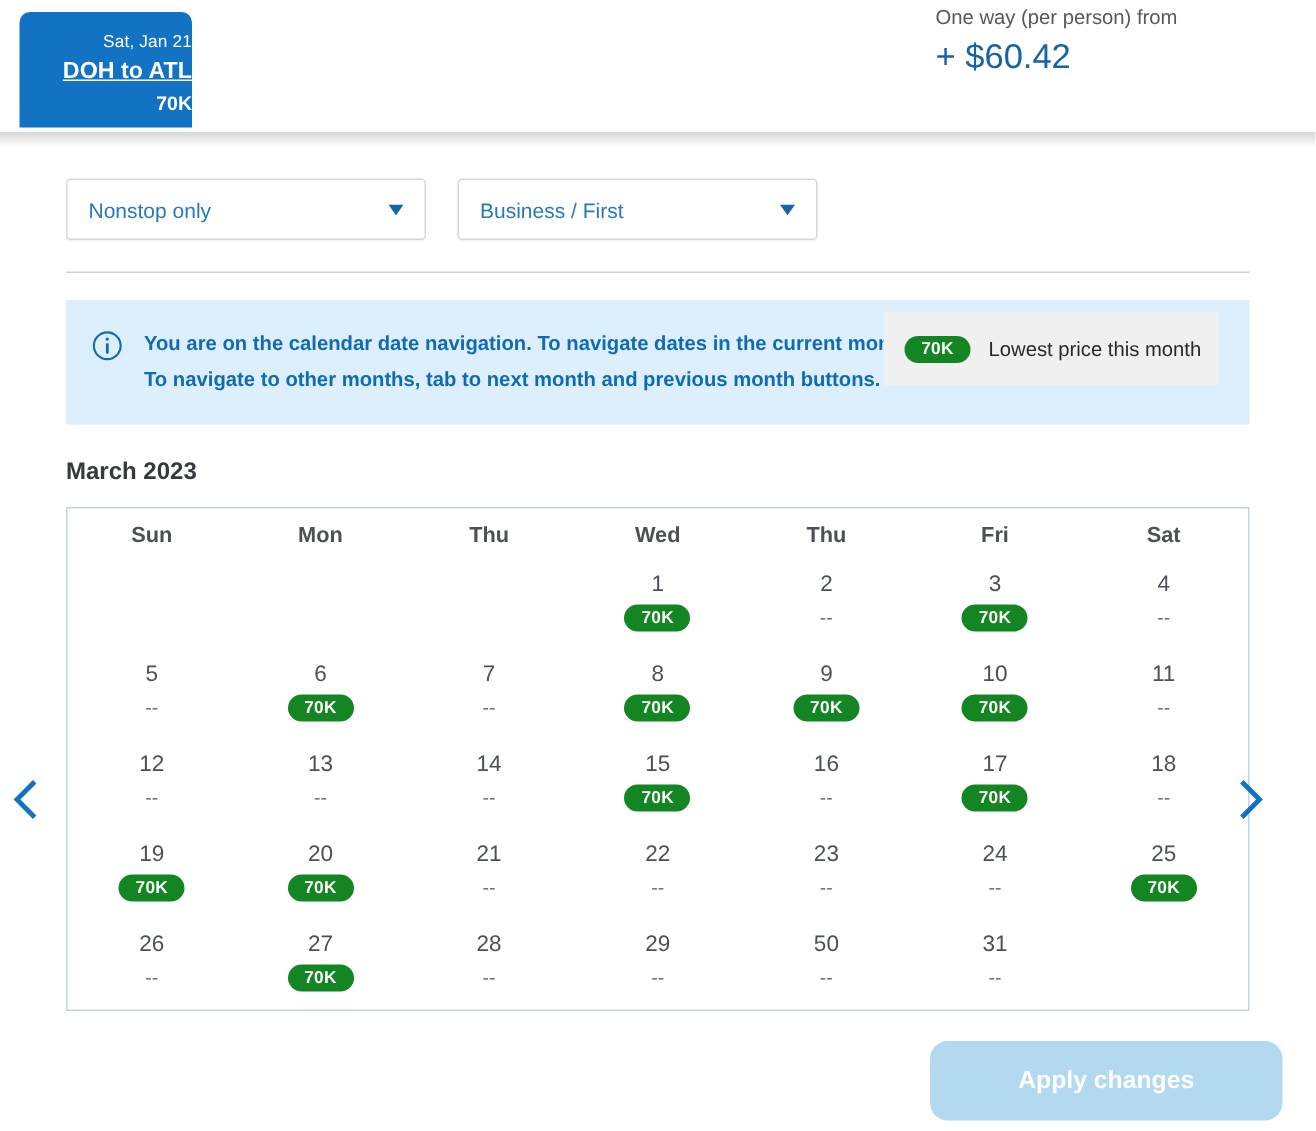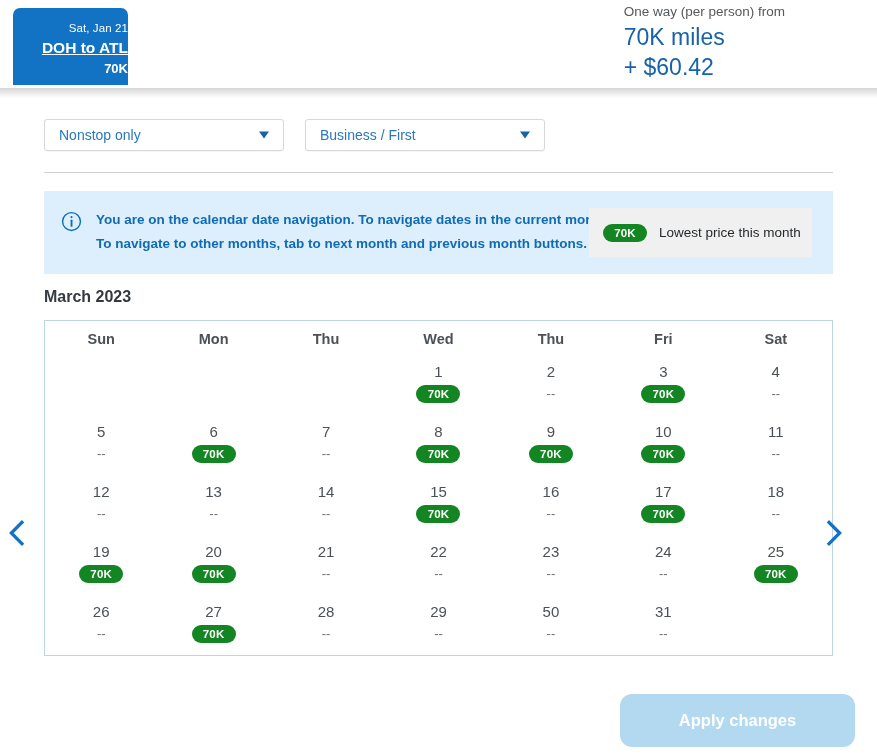--- a/index.html
+++ b/index.html
@@ -292,7 +292,6 @@
 
   <div class="price-block">
     <div class="price-label">One way (per person) from</div>
-    <div class="price-miles">70K miles</div>
     <div class="price-cash">+ $60.42</div>
   </div>
 

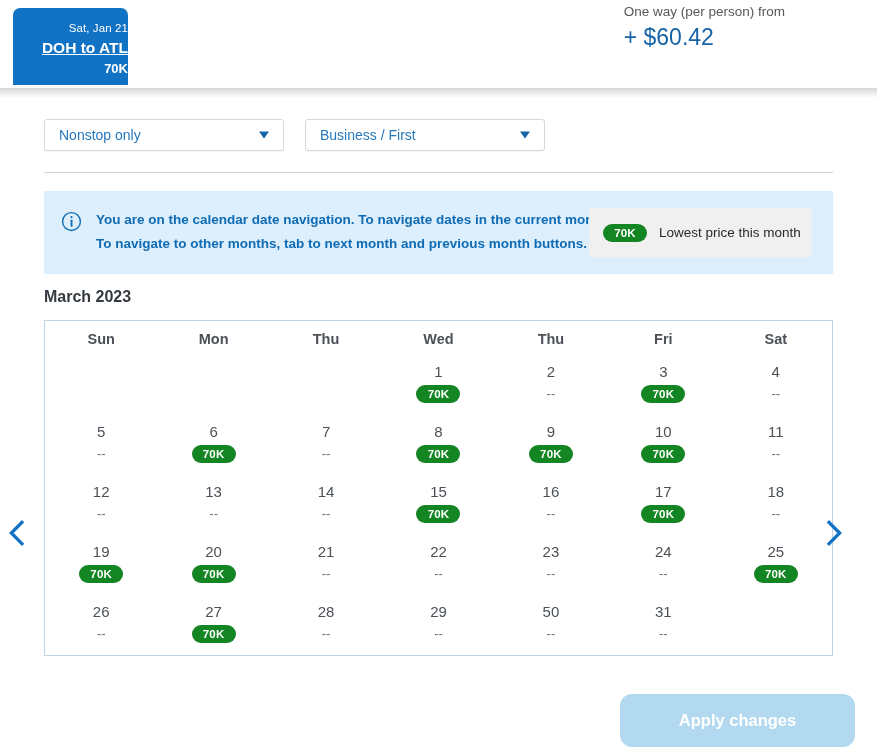--- a/index.html
+++ b/index.html
@@ -109,7 +109,7 @@
   .select-box {
     position: relative;
     width: 240px;
-    height: 32px;
+    height: 41px;
     border: 1px solid #d5d9dc;
     border-radius: 3px;
     background: #ffffff;

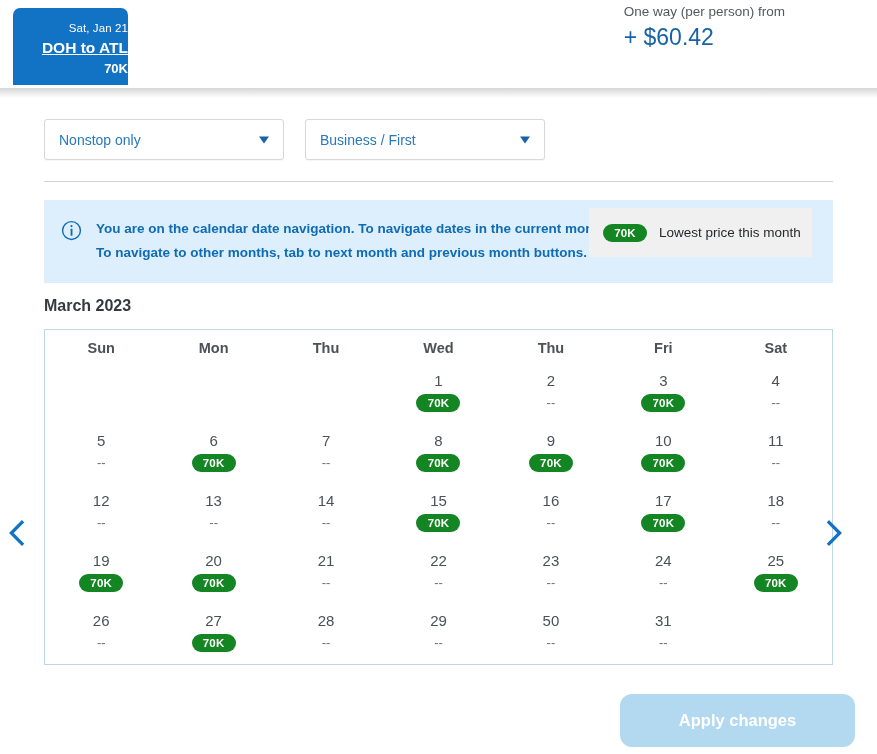--- a/index.html
+++ b/index.html
@@ -196,7 +196,7 @@
 
   
   .month-title {
-    margin-top: 14px;
+    margin-top: 23px;
     font-size: 16px;
     font-weight: bold;
     color: #343a40;

